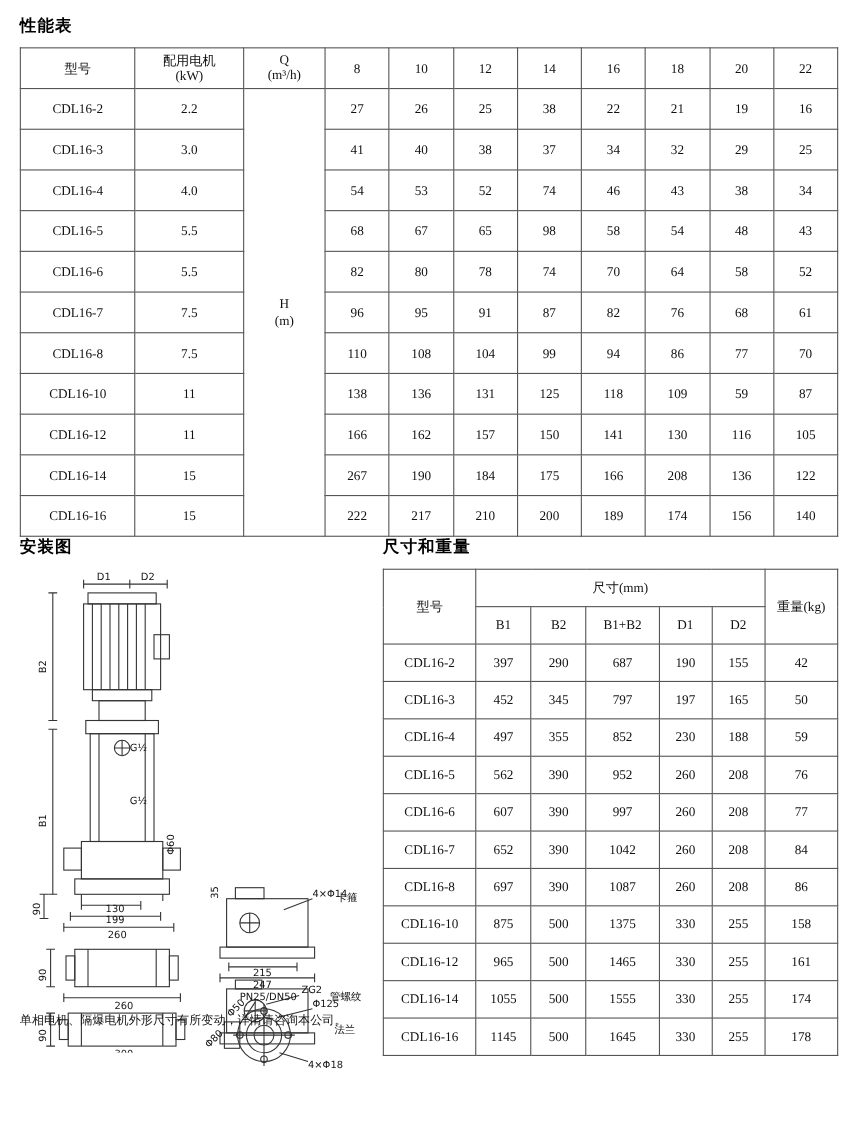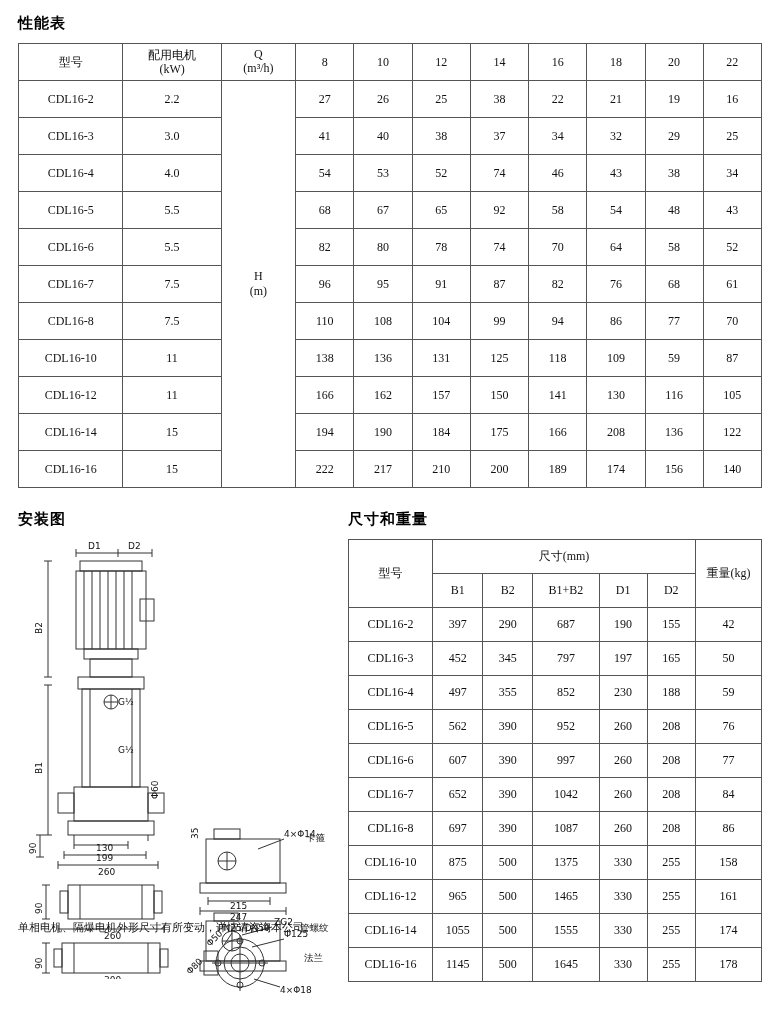--- a/index.html
+++ b/index.html
@@ -205,7 +205,7 @@
           <td>68</td>
           <td>67</td>
           <td>65</td>
-          <td>92</td>
+          <td>98</td>
           <td>58</td>
           <td>54</td>
           <td>48</td>

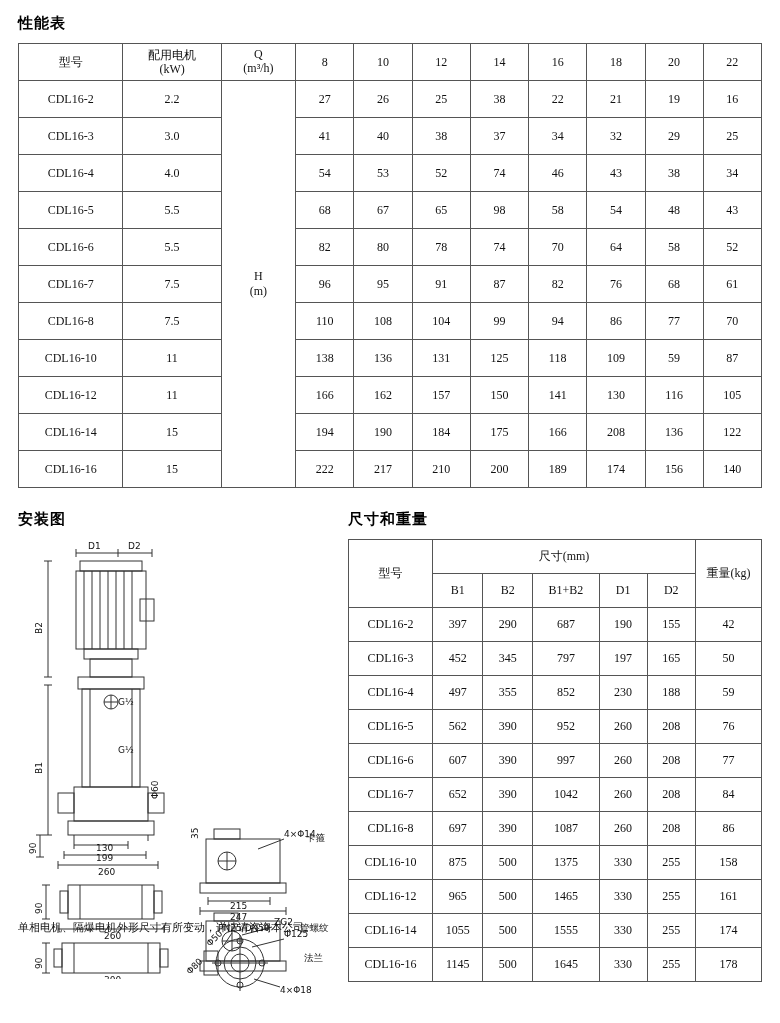--- a/index.html
+++ b/index.html
@@ -274,7 +274,7 @@
         <tr>
           <td>CDL16-14</td>
           <td>15</td>
-          <td>194</td>
+          <td>267</td>
           <td>190</td>
           <td>184</td>
           <td>175</td>

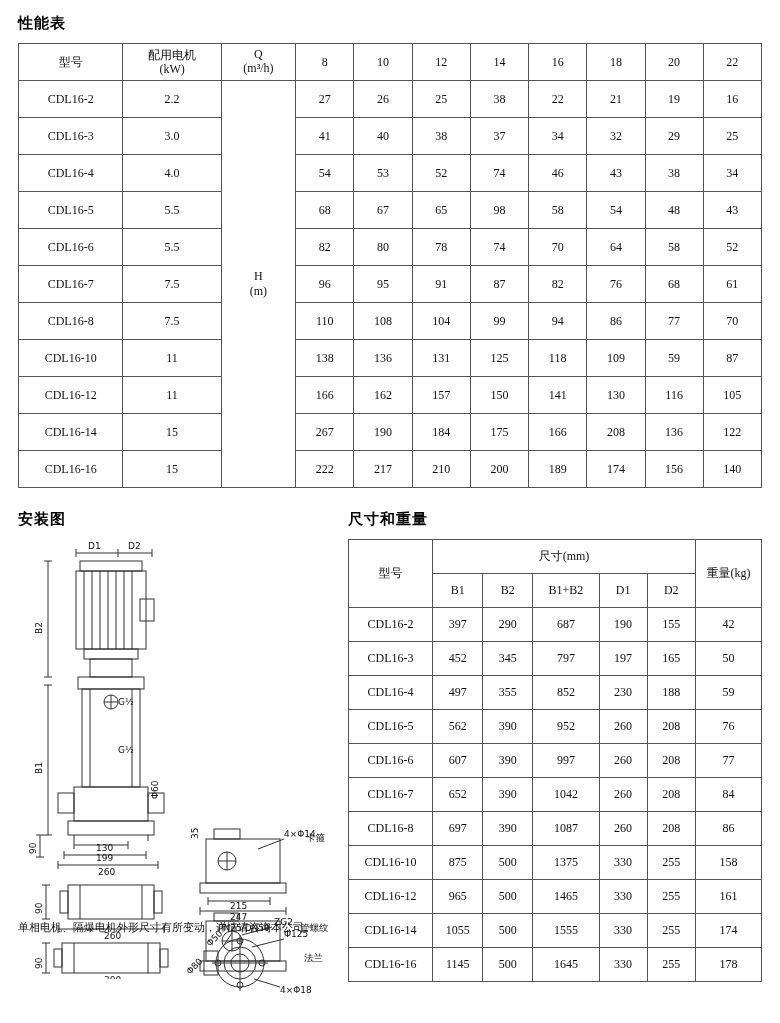--- a/index.html
+++ b/index.html
@@ -68,7 +68,6 @@
   
   .lower {
     display: flex;
-    margin-top: 22px;
     gap: 12px;
   }
   .col-left {

